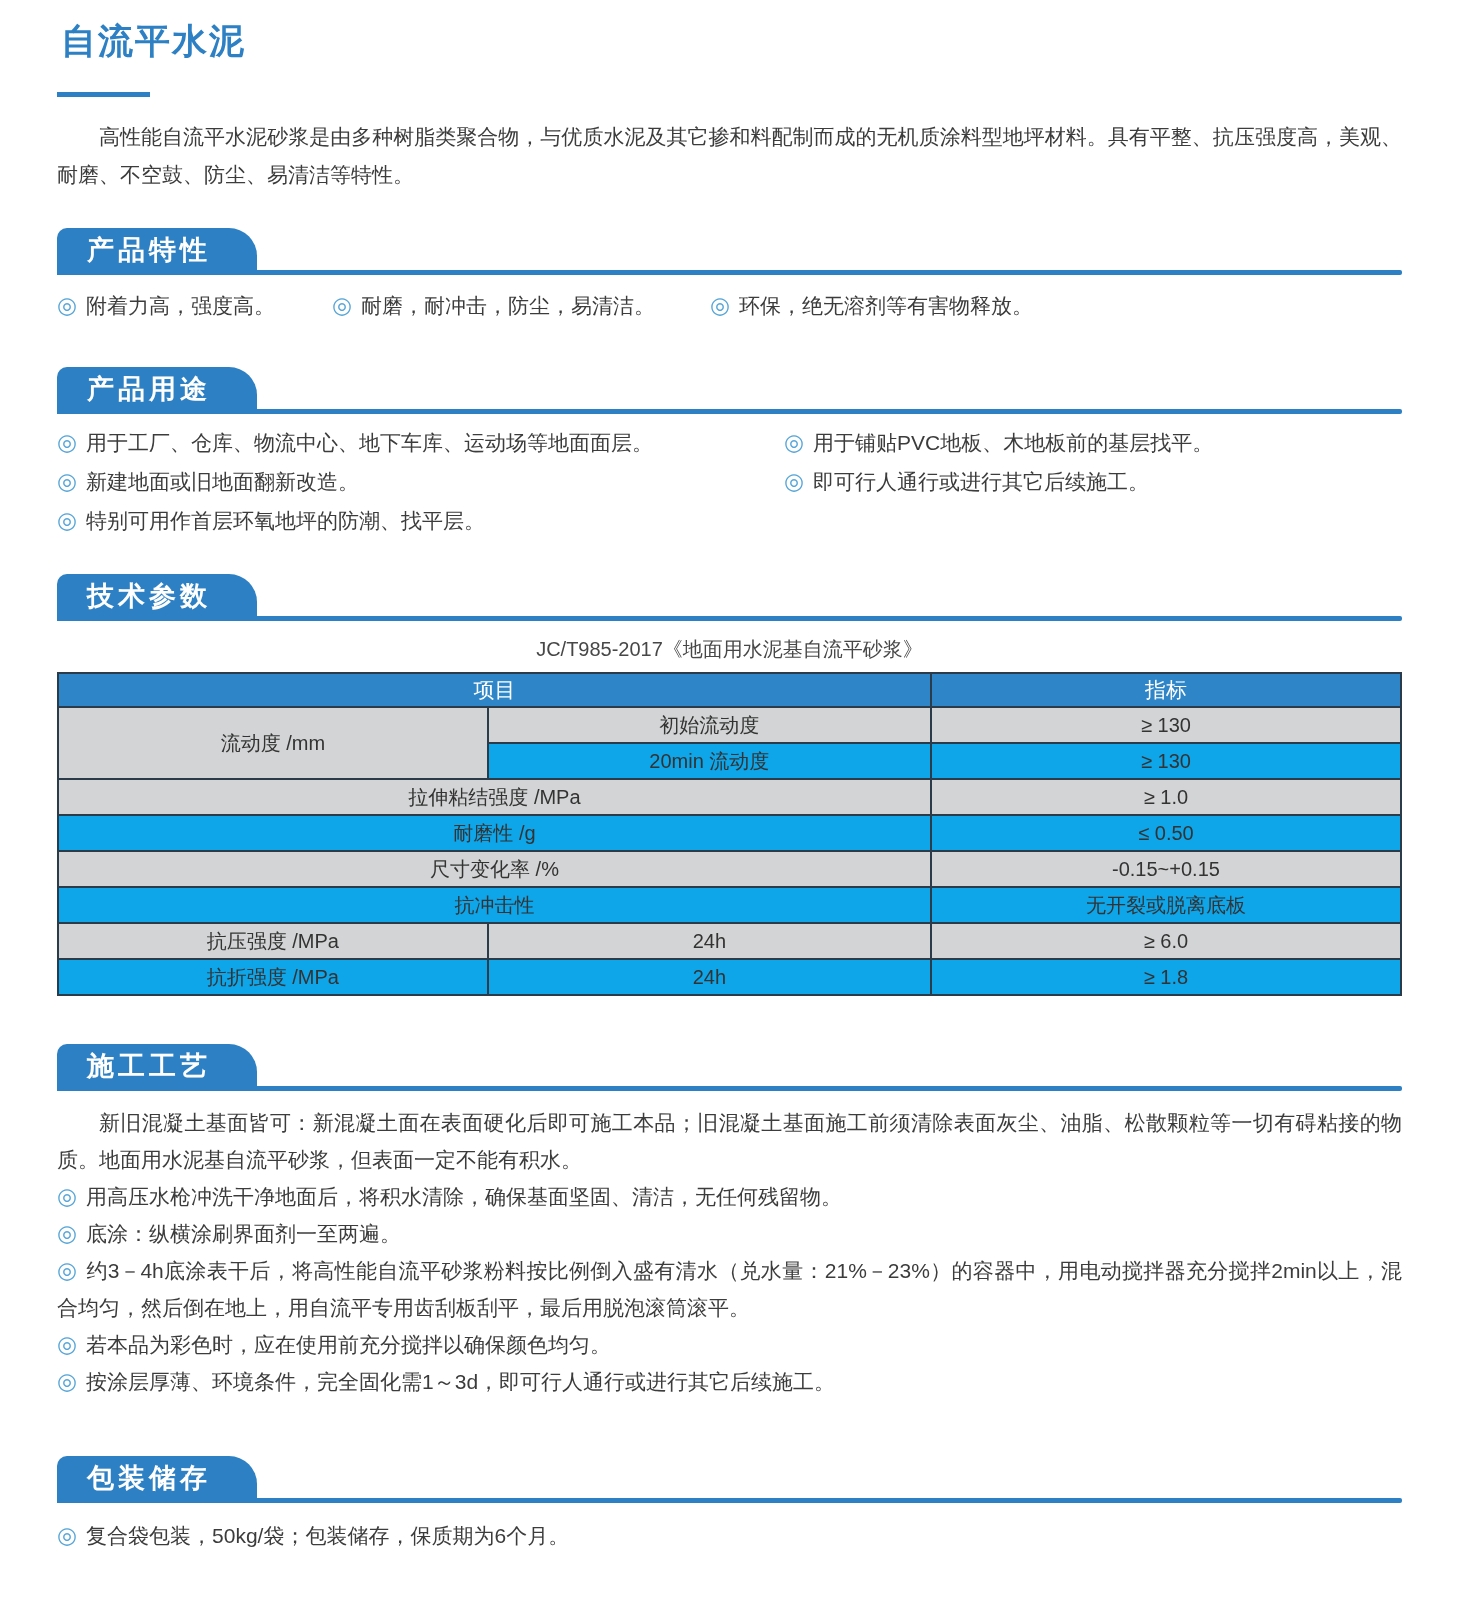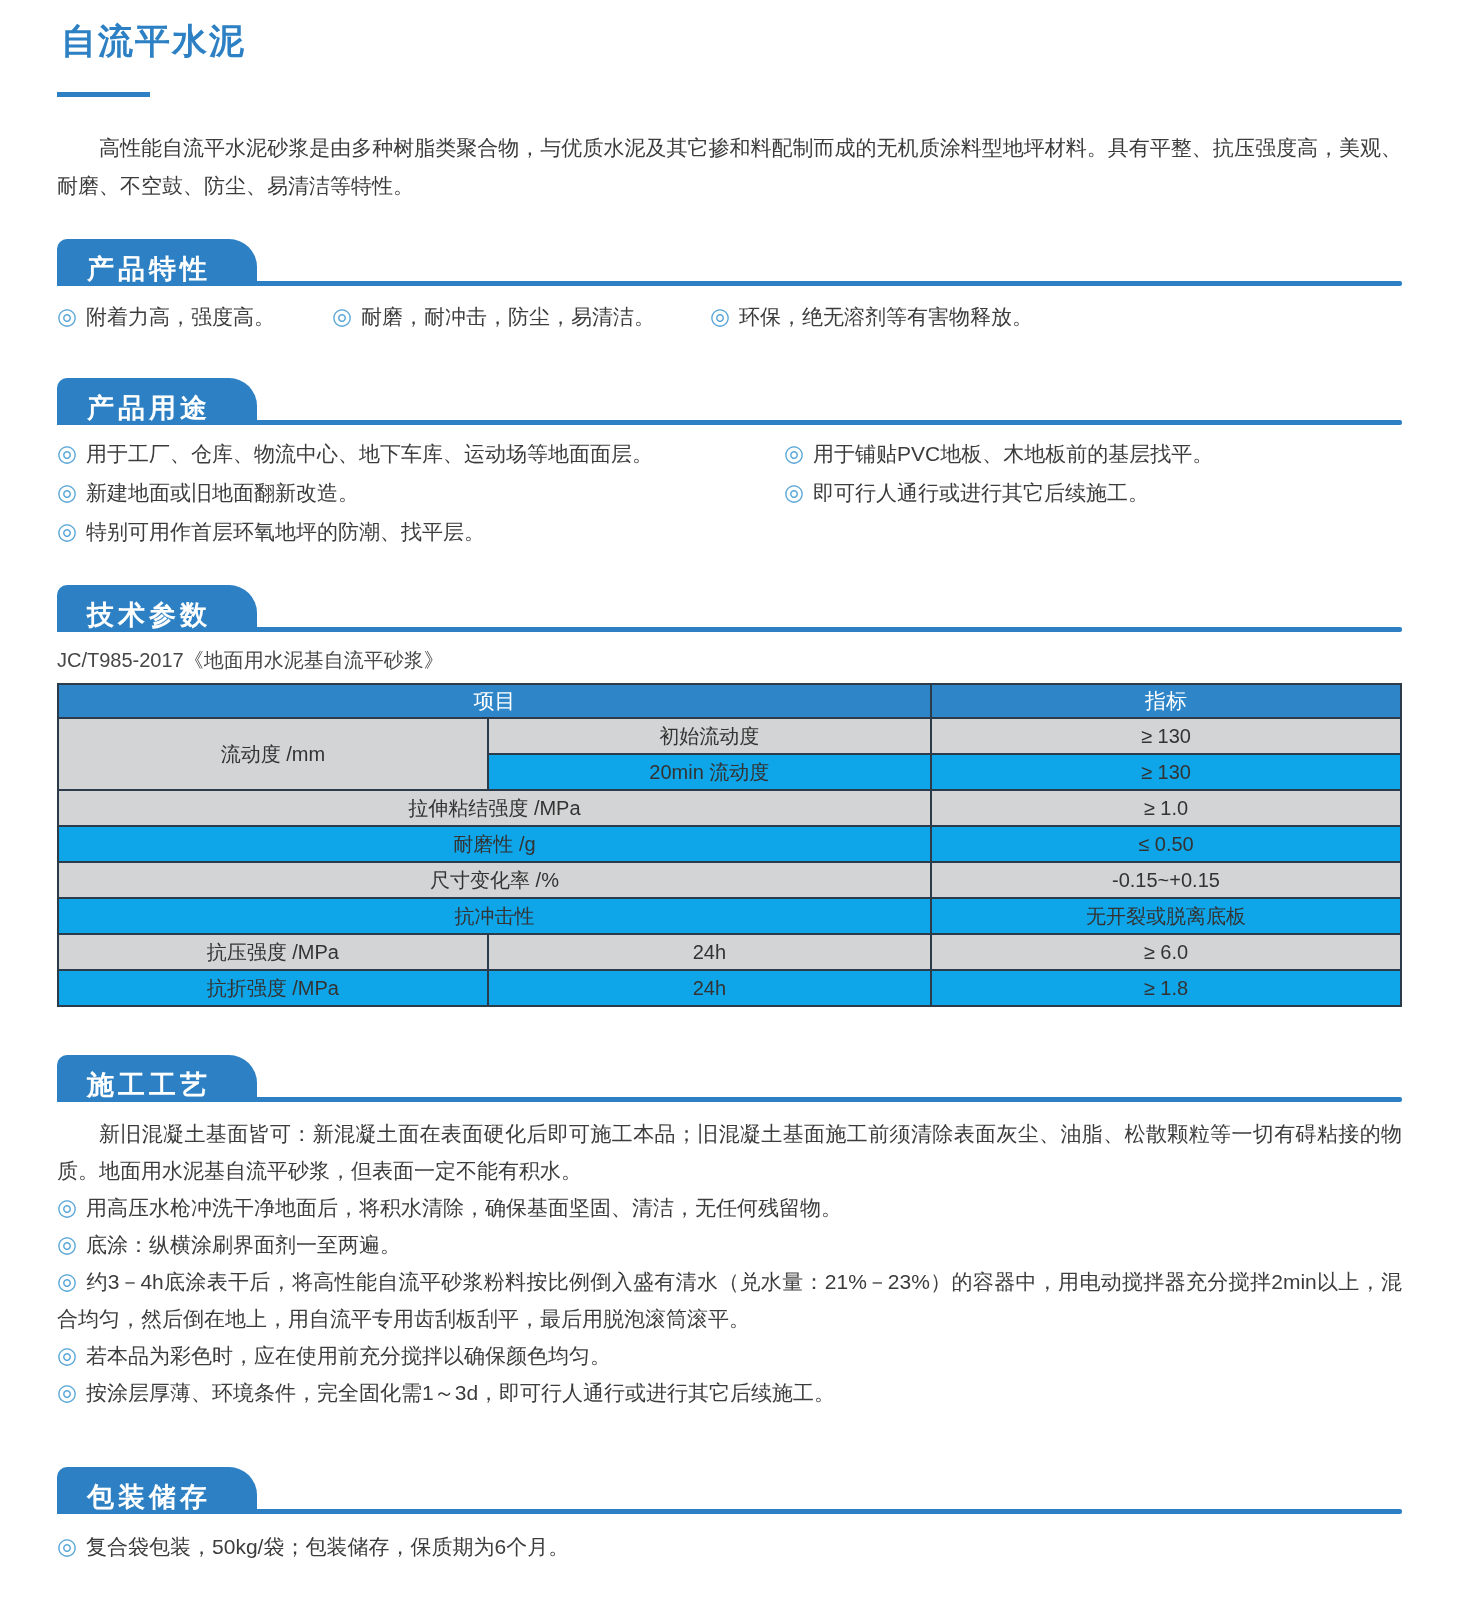--- a/index.html
+++ b/index.html
@@ -20,7 +20,7 @@
   .title-underline{width:93px;height:5px;background:var(--accent);margin-top:30px;}
 
   
-  .intro{margin-top:32px;font-size:21px;line-height:38px;text-align:justify;text-indent:2em;}
+  .intro{margin-top:21px;font-size:21px;line-height:38px;text-align:justify;text-indent:2em;}
 
   
   .banner{position:relative;height:47px;}

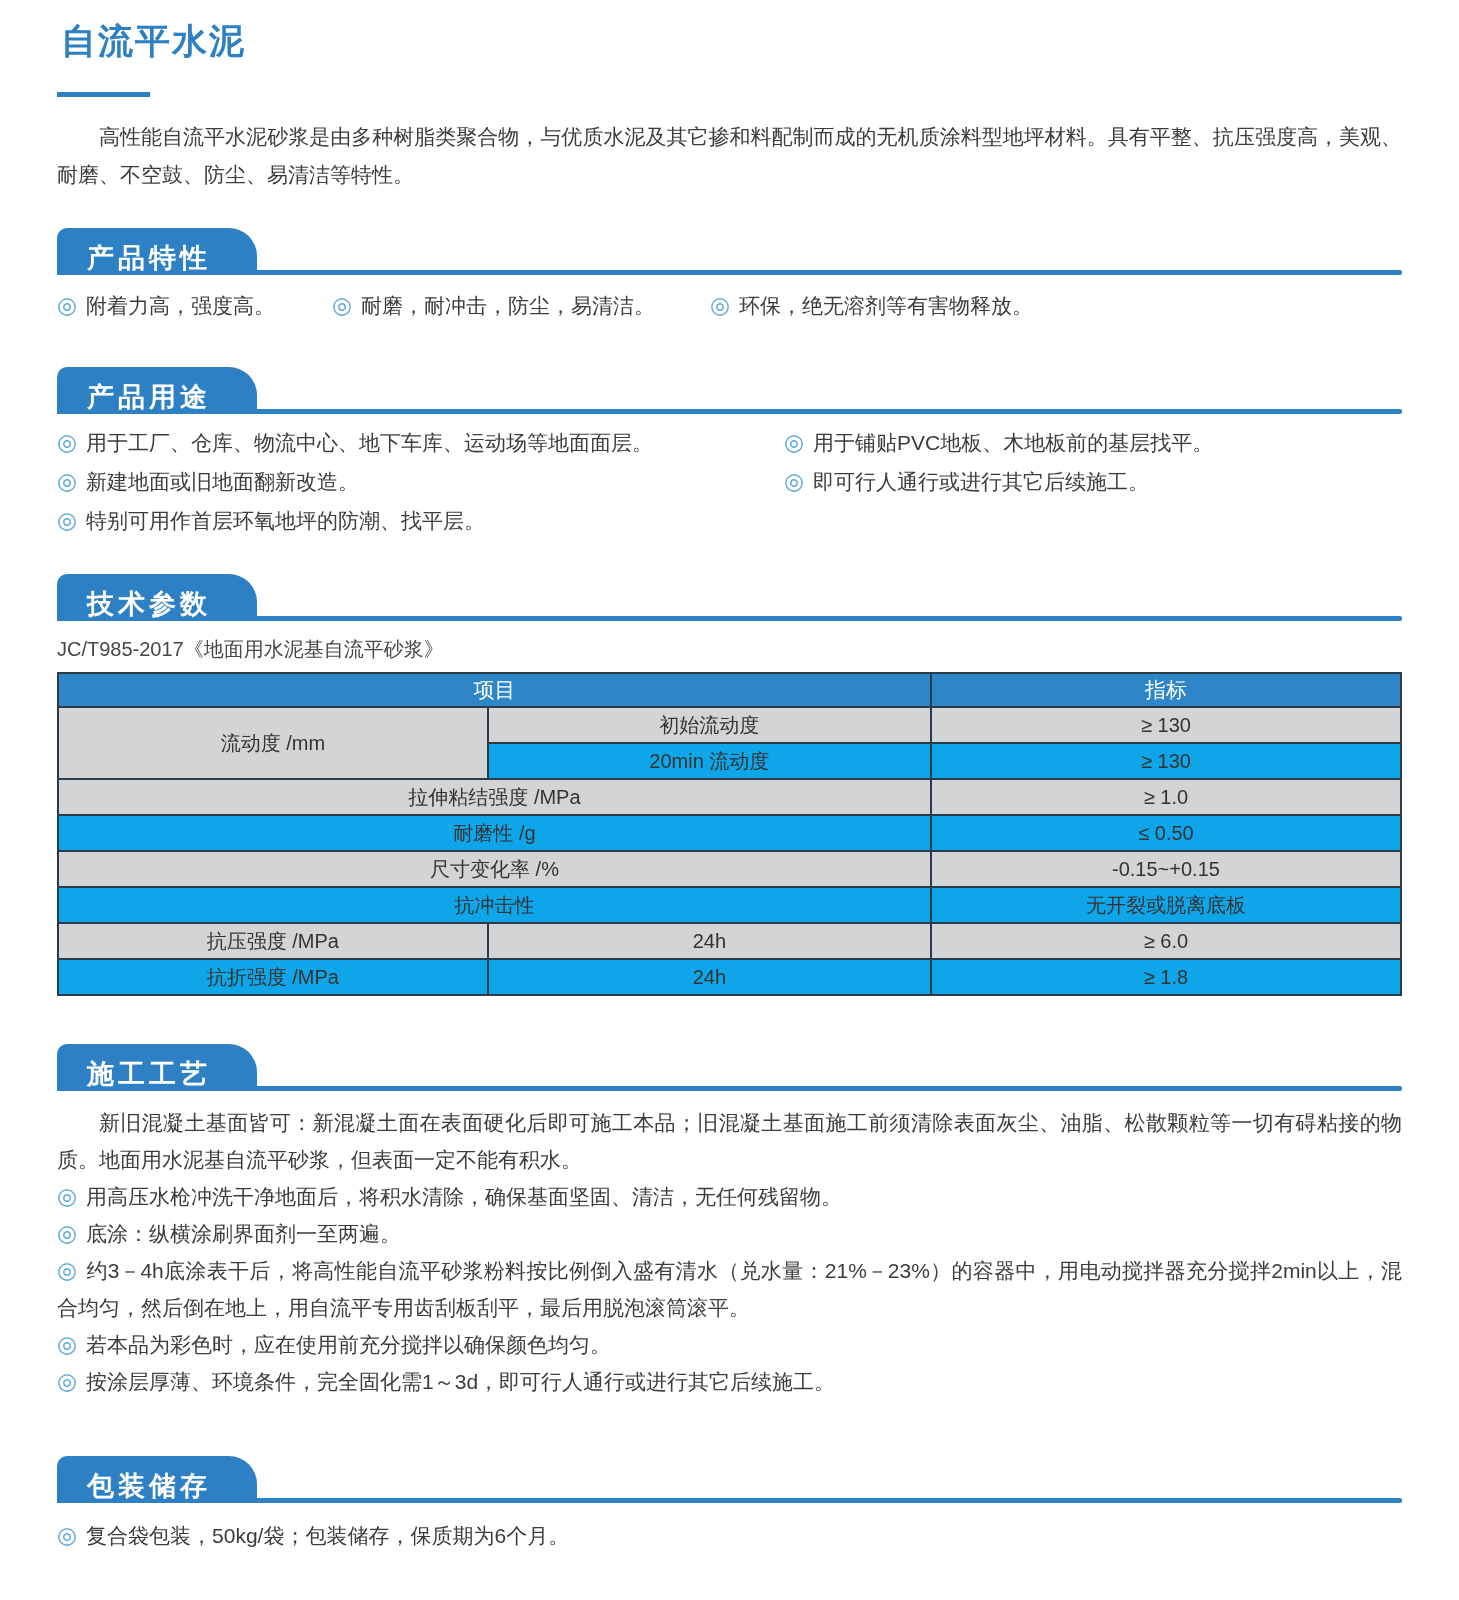--- a/index.html
+++ b/index.html
@@ -27,7 +27,7 @@
   .banner-line{position:absolute;left:0;right:0;bottom:0;height:5px;background:var(--accent);border-radius:2px;}
   .banner-tab{position:absolute;left:0;bottom:0;height:47px;background:var(--accent);color:#fff;
     font-size:27px;font-weight:bold;letter-spacing:4px;line-height:45px;
-    padding:8px 46px 0 30px;border-radius:10px 28px 0 0;}
+    padding:0 46px 0 30px;border-radius:10px 28px 0 0;}
 
   
   .bullet-item{font-size:21px;line-height:30px;}

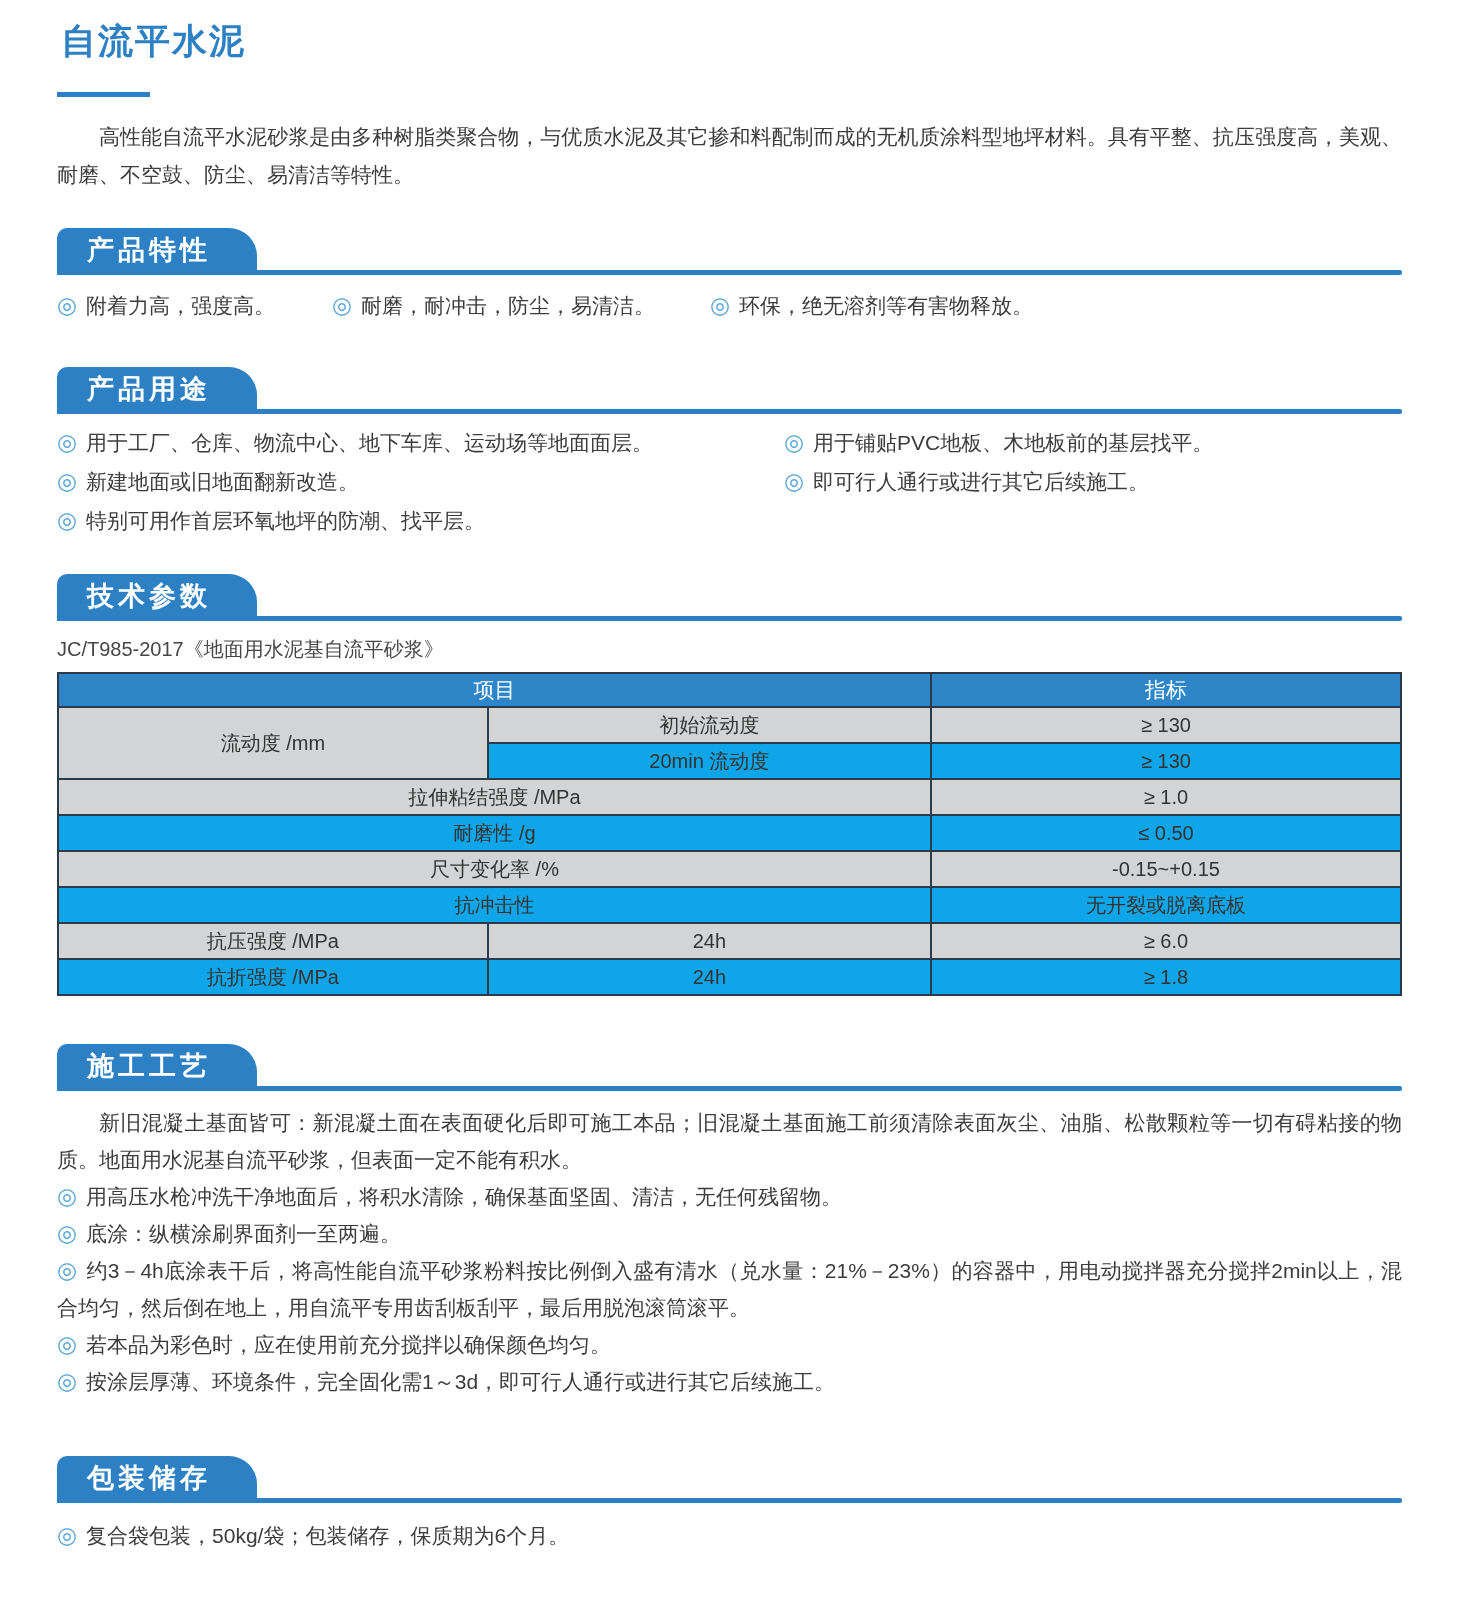--- a/index.html
+++ b/index.html
@@ -46,7 +46,7 @@
   .uses-grid .bullet-item{margin-bottom:8px;}
 
   
-  .spec-caption{margin-top:15px;text-align:left;font-size:20px;color:#474747;}
+  .spec-caption{margin-top:15px;text-align:center;font-size:20px;color:#474747;}
   .spec-table{width:100%;border-collapse:collapse;margin-top:9px;border:2px solid var(--border);}
   .spec-table th{background:var(--table-header);color:#fff;font-weight:normal;font-size:21px;height:26px;
     border:2px solid var(--border);text-align:center;padding:2px 8px;}

